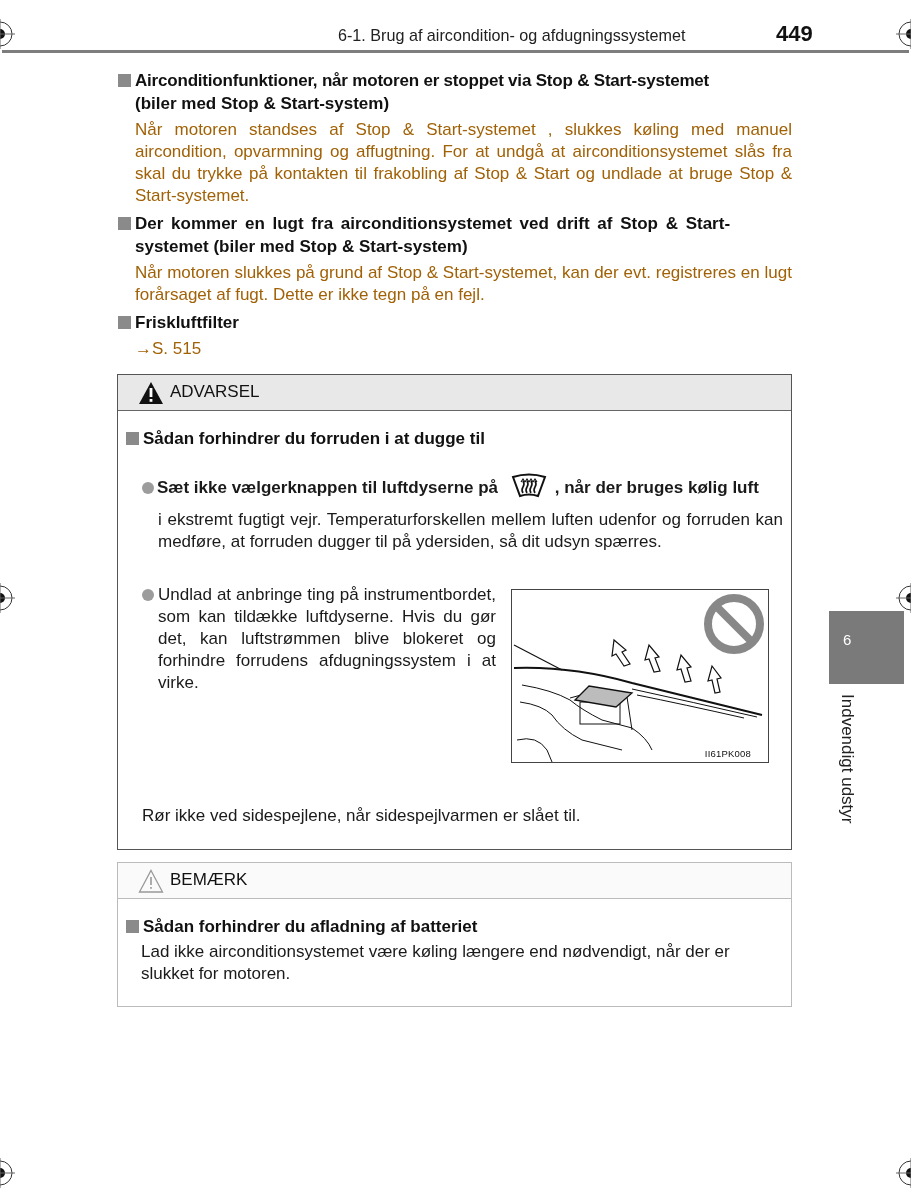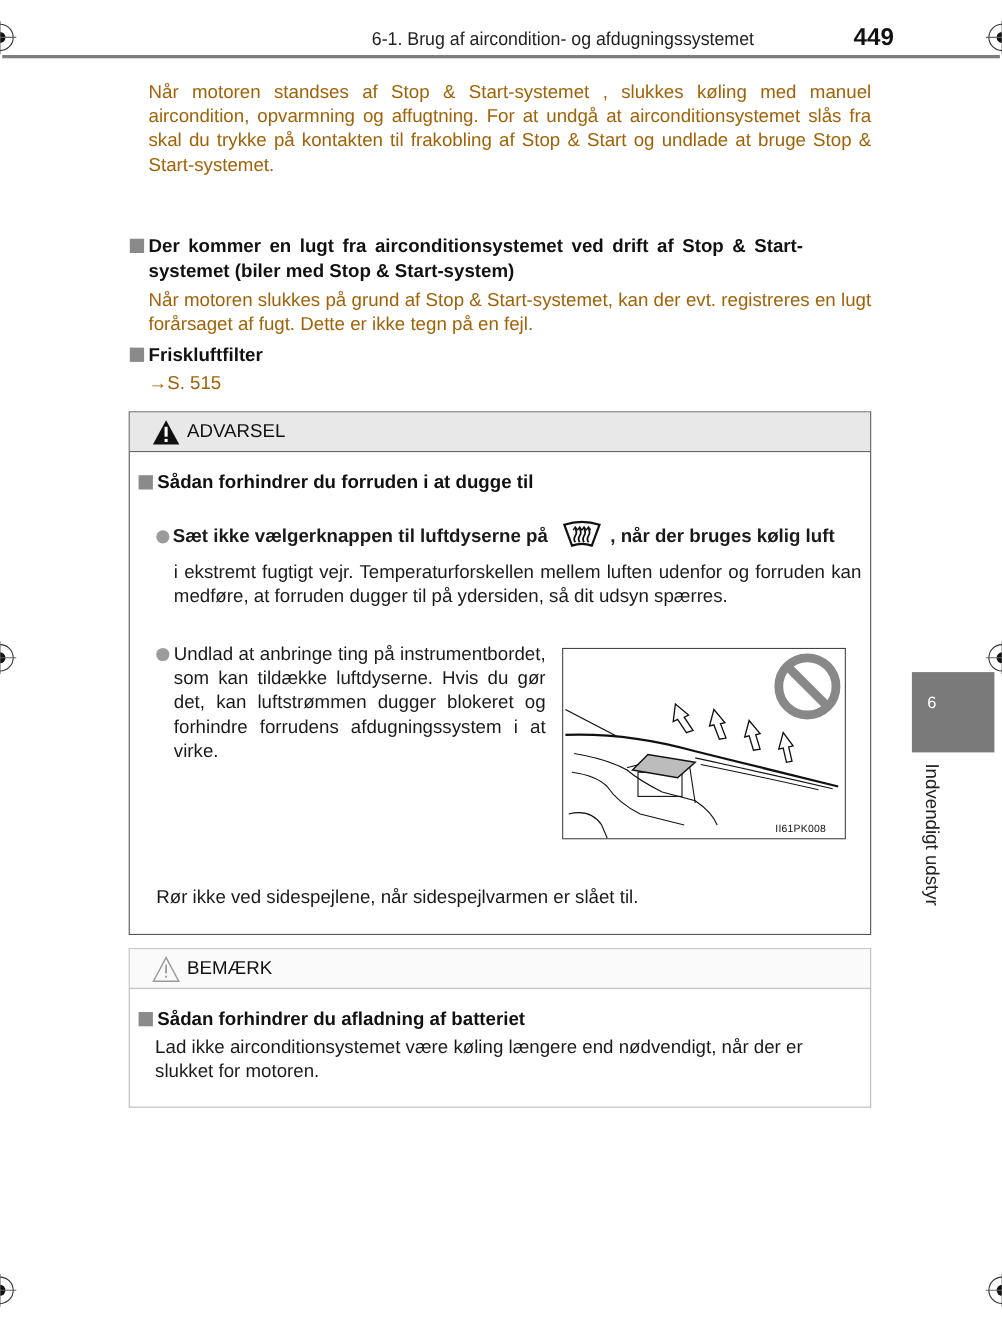--- a/index.html
+++ b/index.html
@@ -130,6 +130,11 @@
 <div class="header-rule"></div>
 
 <div class="block" style="top:69px;">
+  <div class="sec-head">
+    <span class="sq"></span>
+    <div style="white-space:nowrap; letter-spacing:-0.2px;">Airconditionfunktioner, når motoren er stoppet via Stop &amp; Start-systemet</div>
+    <div>(biler med Stop &amp; Start-system)</div>
+  </div>
   <div class="body-text justify">Når motoren standses af Stop &amp; Start-systemet , slukkes køling med manuel aircondition, opvarmning og affugtning. For at undgå at airconditionsystemet slås fra skal du trykke på kontakten til frakobling af Stop &amp; Start og undlade at bruge Stop &amp; Start-systemet.</div>
 </div>
 

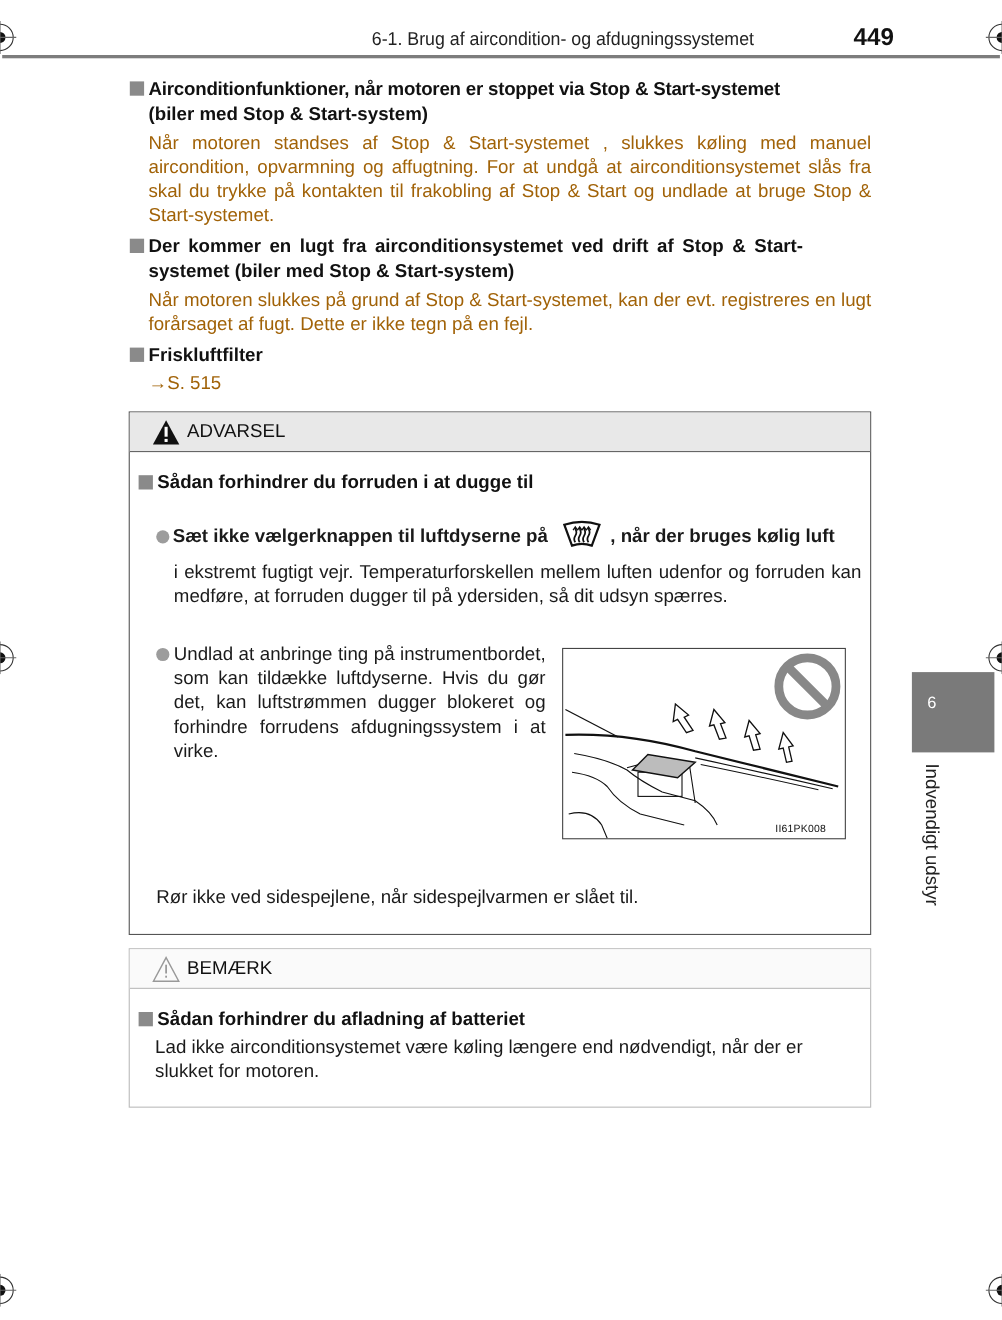--- a/index.html
+++ b/index.html
@@ -185,7 +185,7 @@
 
   <div class="bullet-line" style="left:24px; top:209px; width:354px;">
     <span class="dot" style="position:absolute; left:0; top:5px;"></span>
-    <div class="justify" style="padding-left:16px;">Undlad at anbringe ting på instrumentbordet, som kan tildække luftdyserne. Hvis du gør det, kan luftstrømmen dugger blokeret og forhindre forrudens afdugningssystem i at virke.</div>
+    <div class="justify" style="padding-left:16px;">Undlad at anbringe ting på instrumentbordet, som kan tildække luftdyserne. Hvis du gør det, kan luftstrømmen blive blokeret og forhindre forrudens afdugningssystem i at virke.</div>
   </div>
 
   <div class="bullet-line" style="left:24px; top:430px;">Rør ikke ved sidespejlene, når sidespejlvarmen er slået til.</div>

